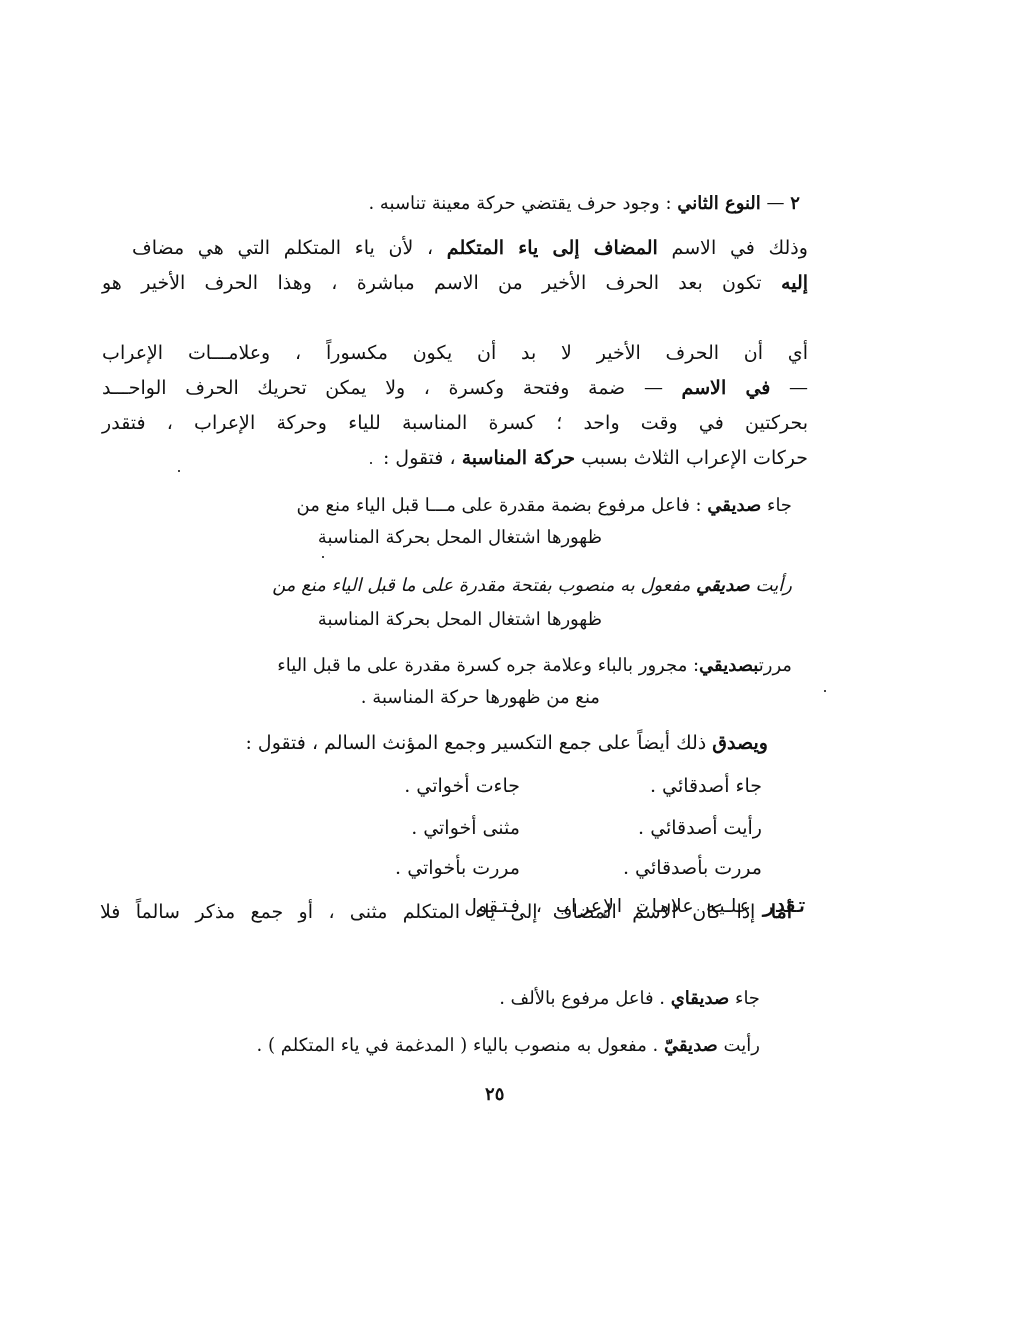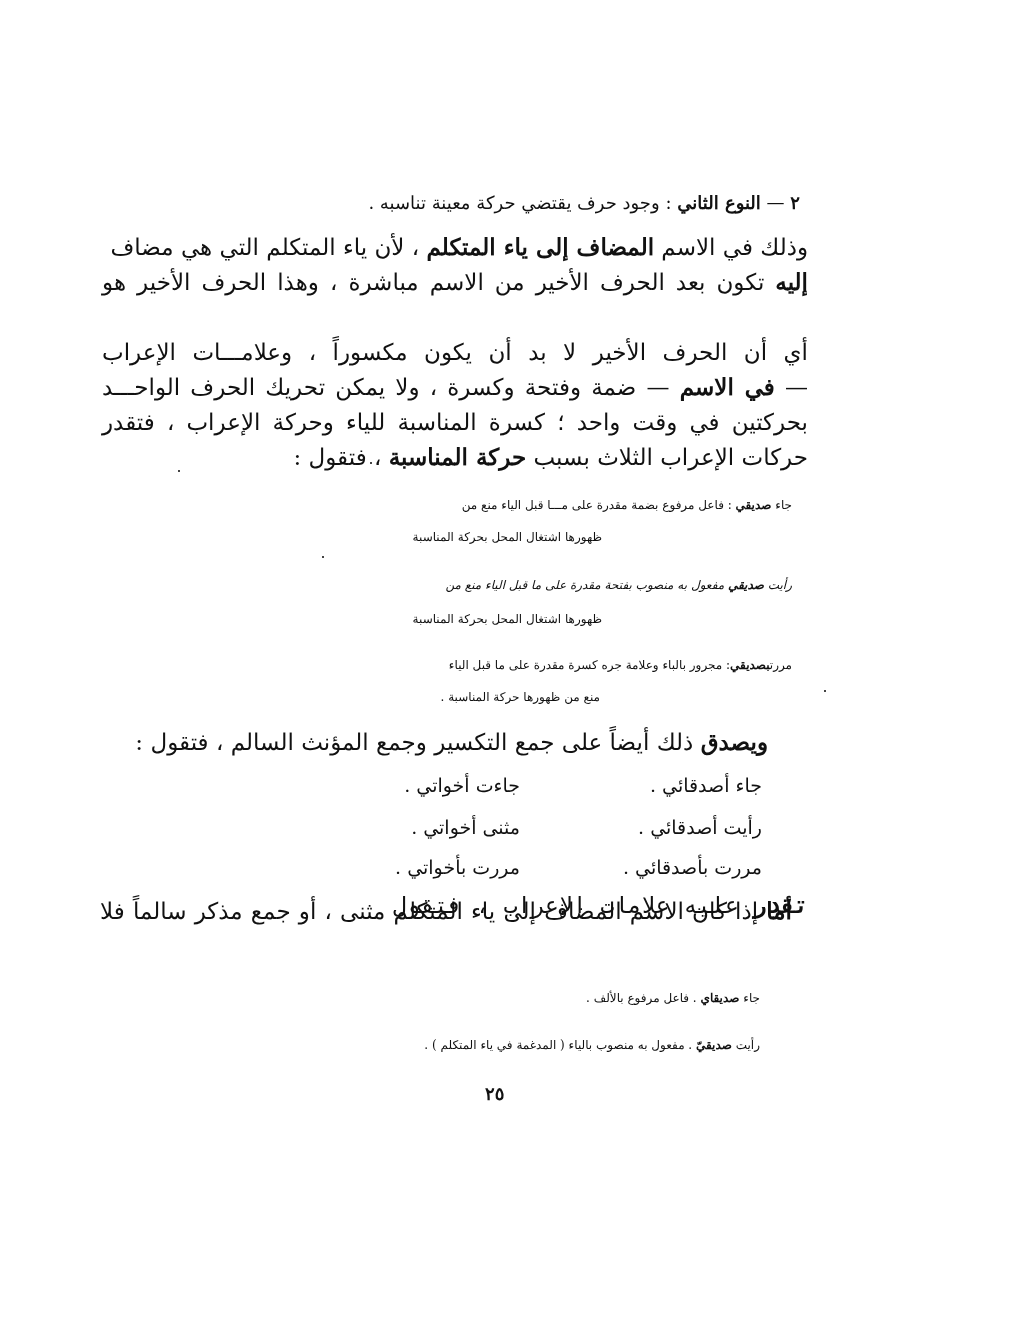--- a/index.html
+++ b/index.html
@@ -21,7 +21,7 @@
   .line {
     position: absolute;
     white-space: nowrap;
-    font-size: 23px;
+    font-size: 19px;
     line-height: 30px;
     direction: rtl;
   }

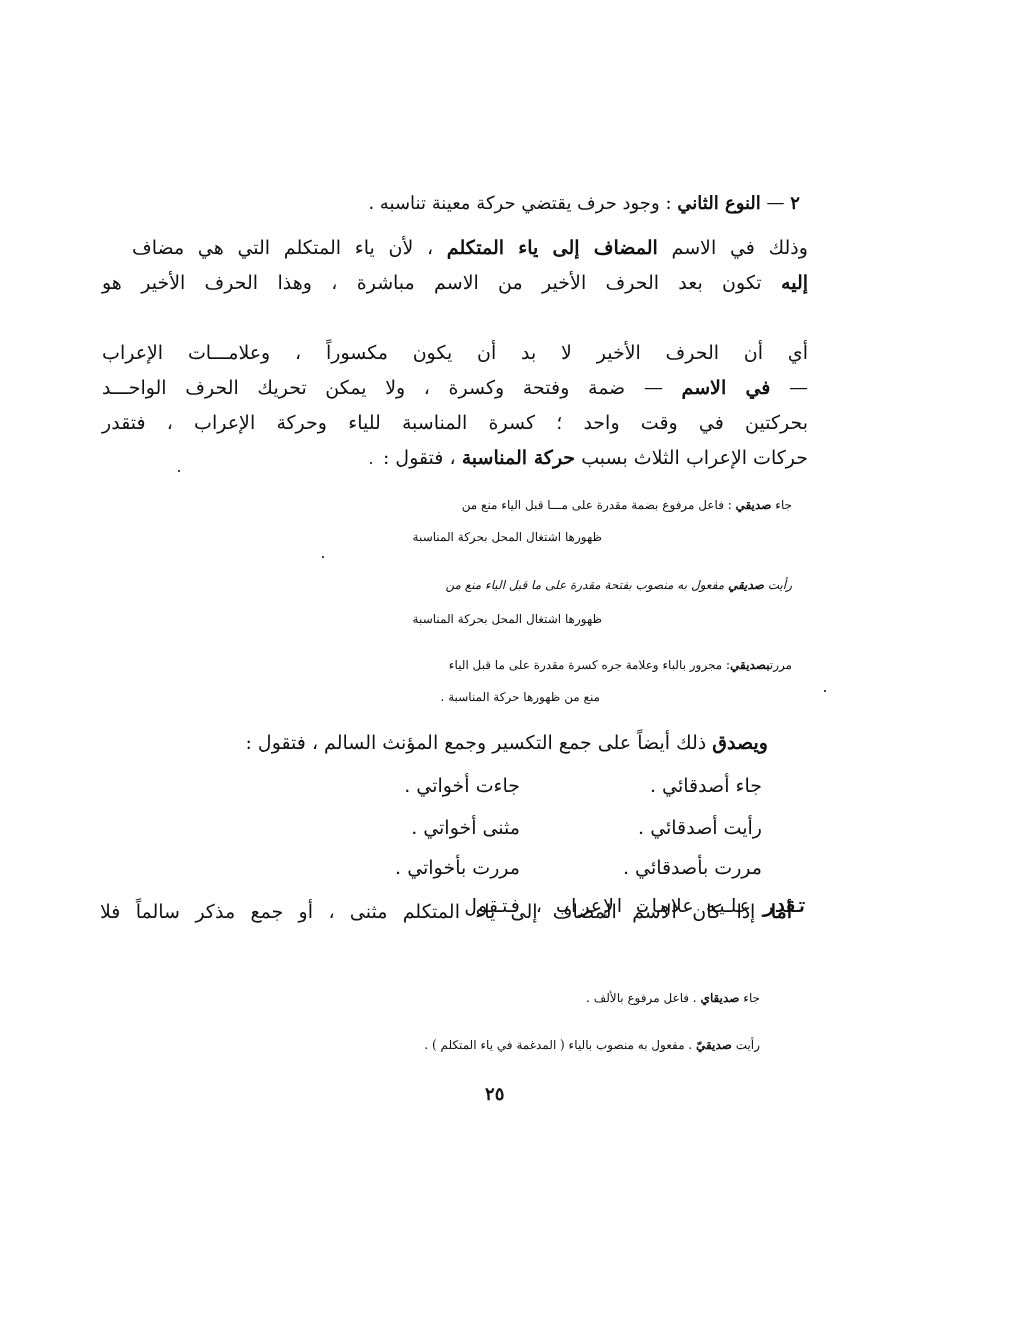--- a/index.html
+++ b/index.html
@@ -33,7 +33,7 @@
   }
   .b { font-weight: bold; }
   .heading { right: 160px; font-size: 18px; }
-  .ex { right: 172px; font-size: 12px; }
+  .ex { right: 172px; font-size: 18px; }
   .col { font-size: 19px; }
   .page-number {
     position: absolute;

